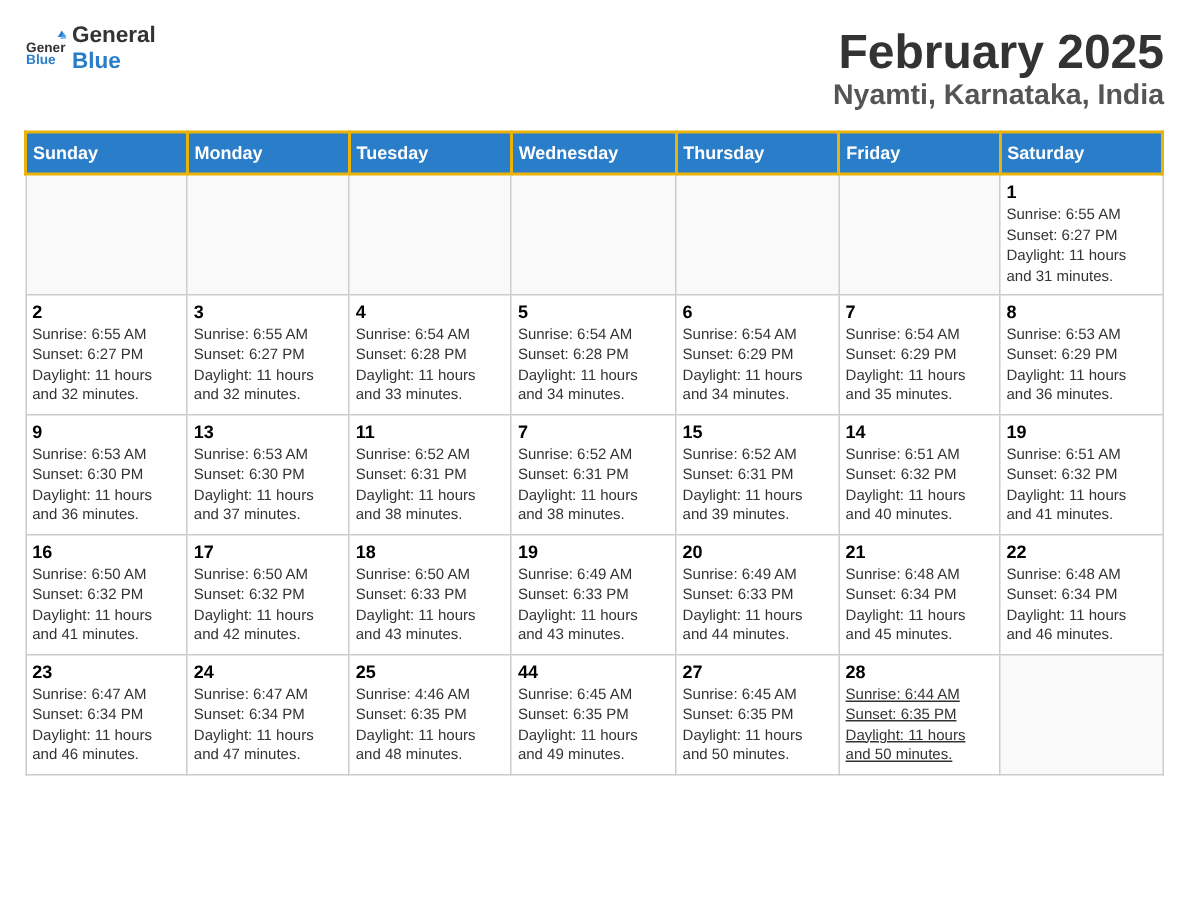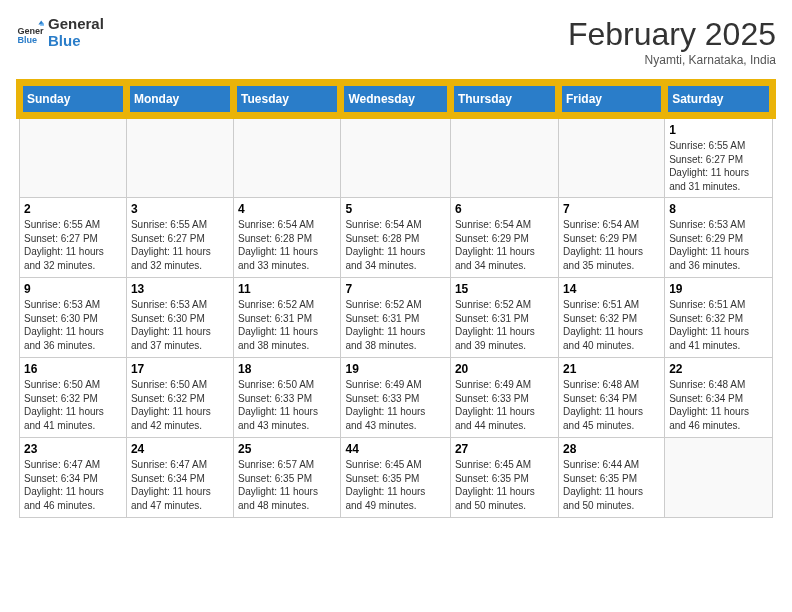--- a/index.html
+++ b/index.html
@@ -45,7 +45,7 @@
     }
     .main-title {
       font-size: 32px;
-      font-weight: normal;
+      font-weight: bold;
       color: #333;
     }
     .subtitle {

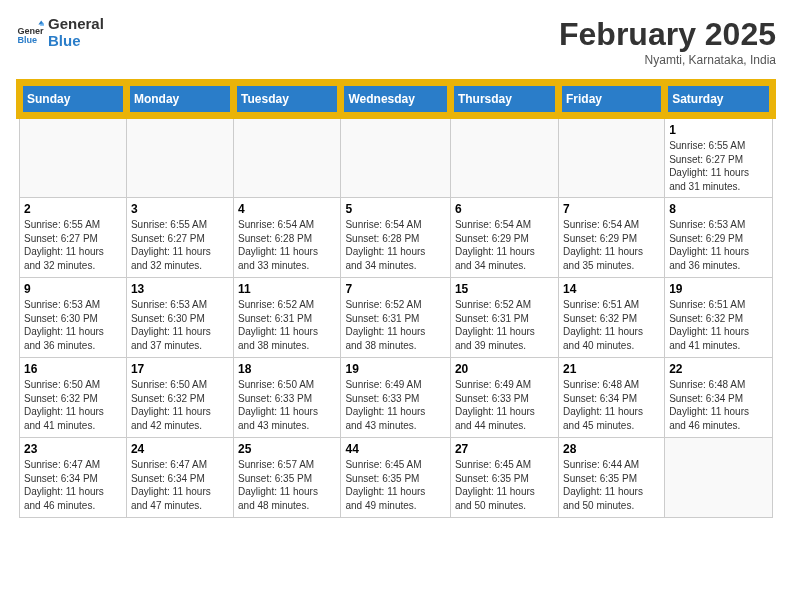--- a/index.html
+++ b/index.html
@@ -49,8 +49,9 @@
       color: #333;
     }
     .subtitle {
-      font-size: 12px;
+      font-size: 19px;
       color: #555;
+      font-weight: bold;
     }
     table {
       width: 100%;

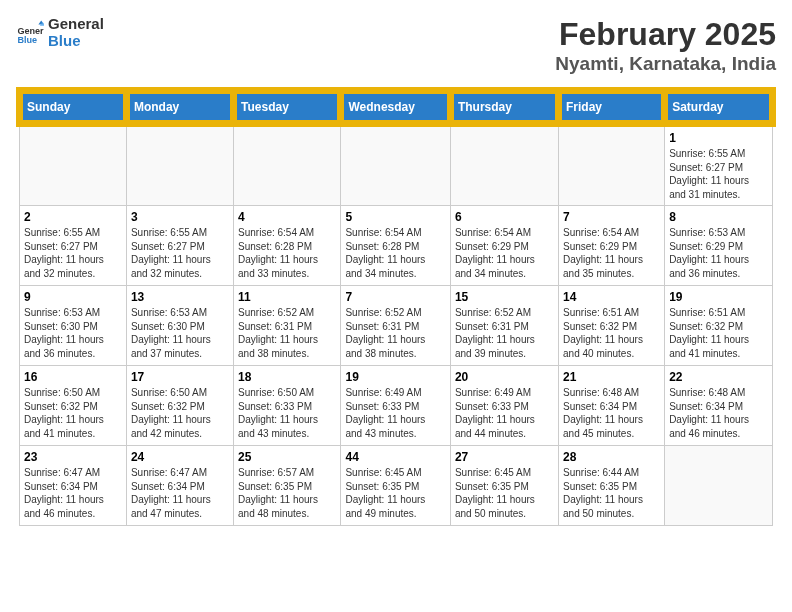--- a/index.html
+++ b/index.html
@@ -65,7 +65,7 @@
       text-align: left;
       font-size: 12px;
       font-weight: bold;
-      border: 7px solid #eab308;
+      border: 2px solid #eab308;
     }
     tbody tr td {
       border: 1px solid #ccc;

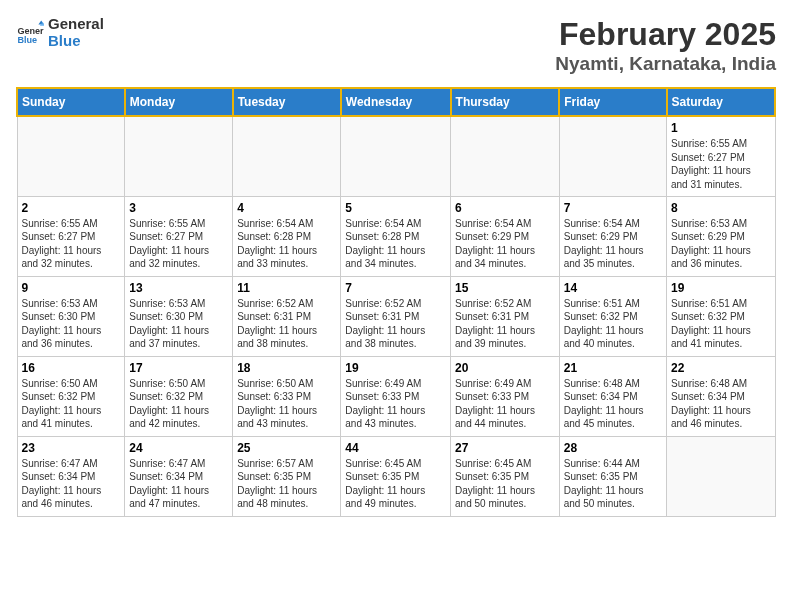--- a/index.html
+++ b/index.html
@@ -309,7 +309,7 @@
         </td>
         <td>
           <span class="day-number">25</span>
-          <div class="day-info" style="white-space: pre-line;">Sunrise: 6:57 AM
+          <div class="day-info" style="white-space: pre-line;">Sunrise: 4:46 AM
 Sunset: 6:35 PM
 Daylight: 11 hours
 and 48 minutes.</div>

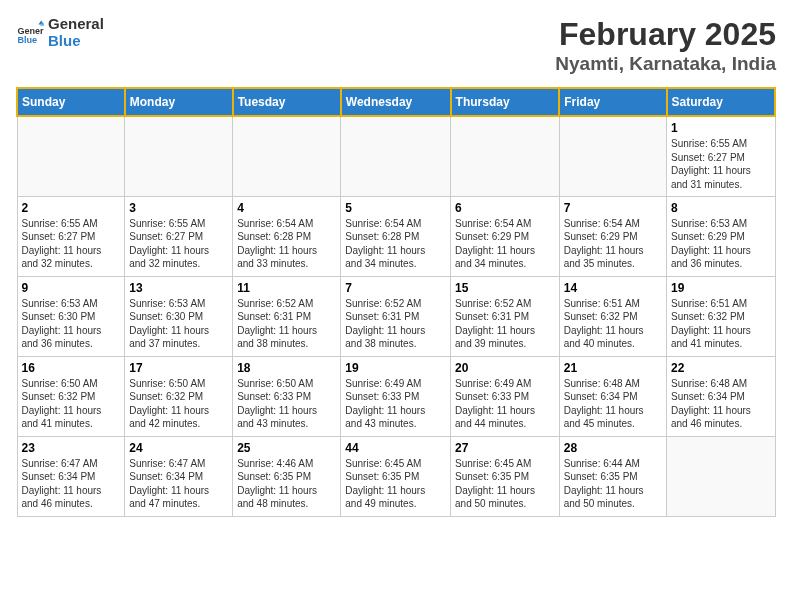--- a/index.html
+++ b/index.html
@@ -330,7 +330,7 @@
         </td>
         <td>
           <span class="day-number">28</span>
-          <div class="day-info" style="white-space: pre-line;">Sunrise: 6:44 AM
+          <div class="day-info" style="white-space: pre-line; text-decoration: underline;">Sunrise: 6:44 AM
 Sunset: 6:35 PM
 Daylight: 11 hours
 and 50 minutes.</div>

